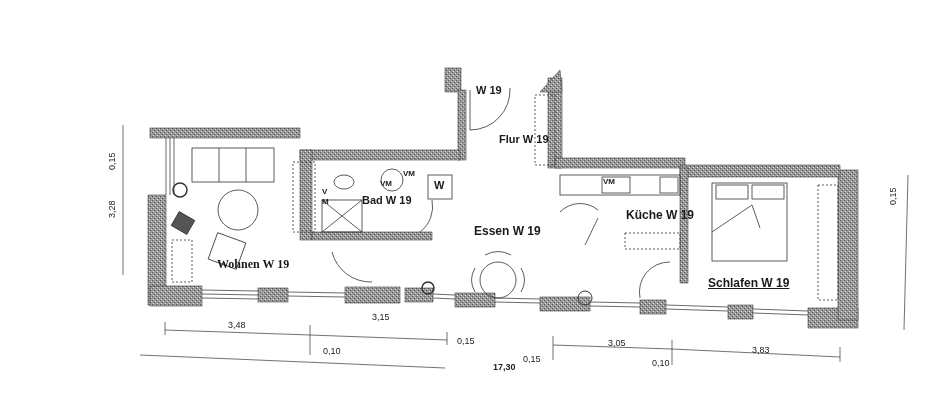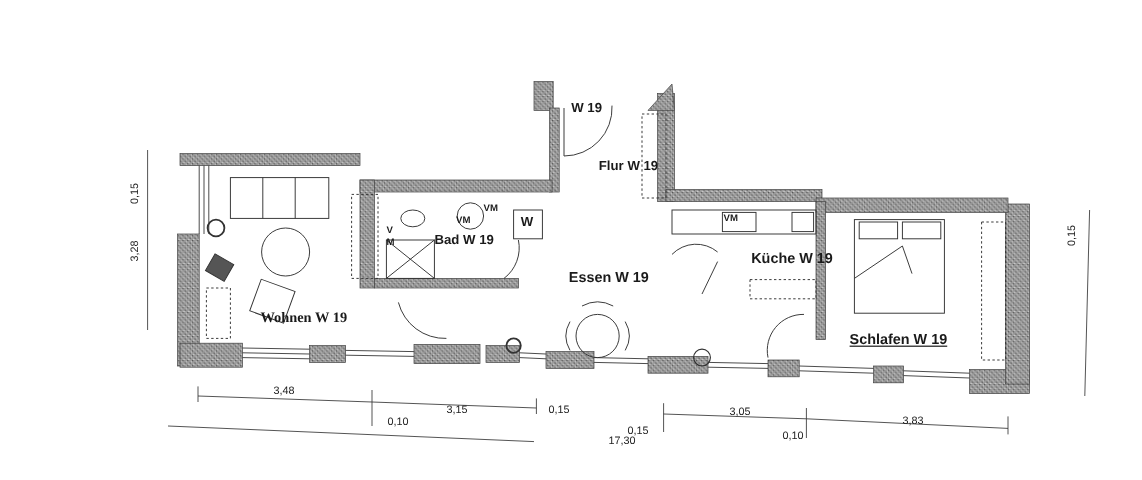--- a/index.html
+++ b/index.html
@@ -150,7 +150,7 @@
 <div class="lbl small" style="left:322px;top:180px;">M</div>
 
 <div class="lbl dim" style="left:228px;top:320px;">3,48</div>
-<div class="lbl dim" style="left:372px;top:336px;text-align:right;">3,15</div>
+<div class="lbl dim" style="left:372px;top:312px;text-align:right;">3,15</div>
 <div class="lbl dim" style="left:457px;top:336px;">0,15</div>
 <div class="lbl dim" style="left:608px;top:338px;">3,05</div>
 <div class="lbl dim" style="left:752px;top:345px;">3,83</div>

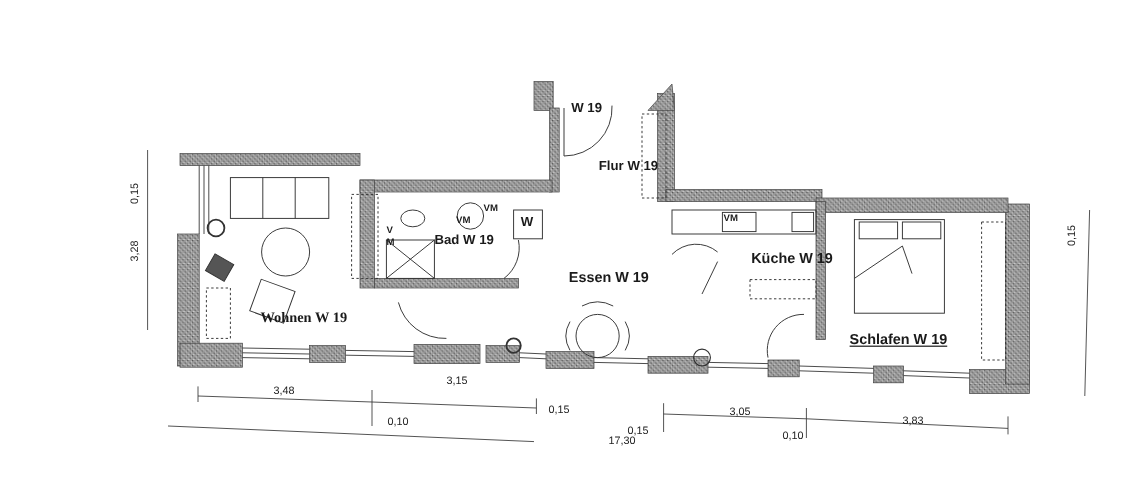--- a/index.html
+++ b/index.html
@@ -157,7 +157,7 @@
 <div class="lbl dim" style="left:323px;top:346px;">0,10</div>
 <div class="lbl dim" style="left:523px;top:354px;">0,15</div>
 <div class="lbl dim" style="left:652px;top:358px;">0,10</div>
-<div class="lbl dim" style="left:507px;top:362px;">17,30</div>
+<div class="lbl dim" style="left:493px;top:362px;font-weight:bold;">17,30</div>
 <div class="lbl dim vert" style="left:107px;top:218px;">3,28</div>
 <div class="lbl dim vert" style="left:107px;top:170px;">0,15</div>
 <div class="lbl dim vert" style="left:888px;top:205px;">0,15</div>

